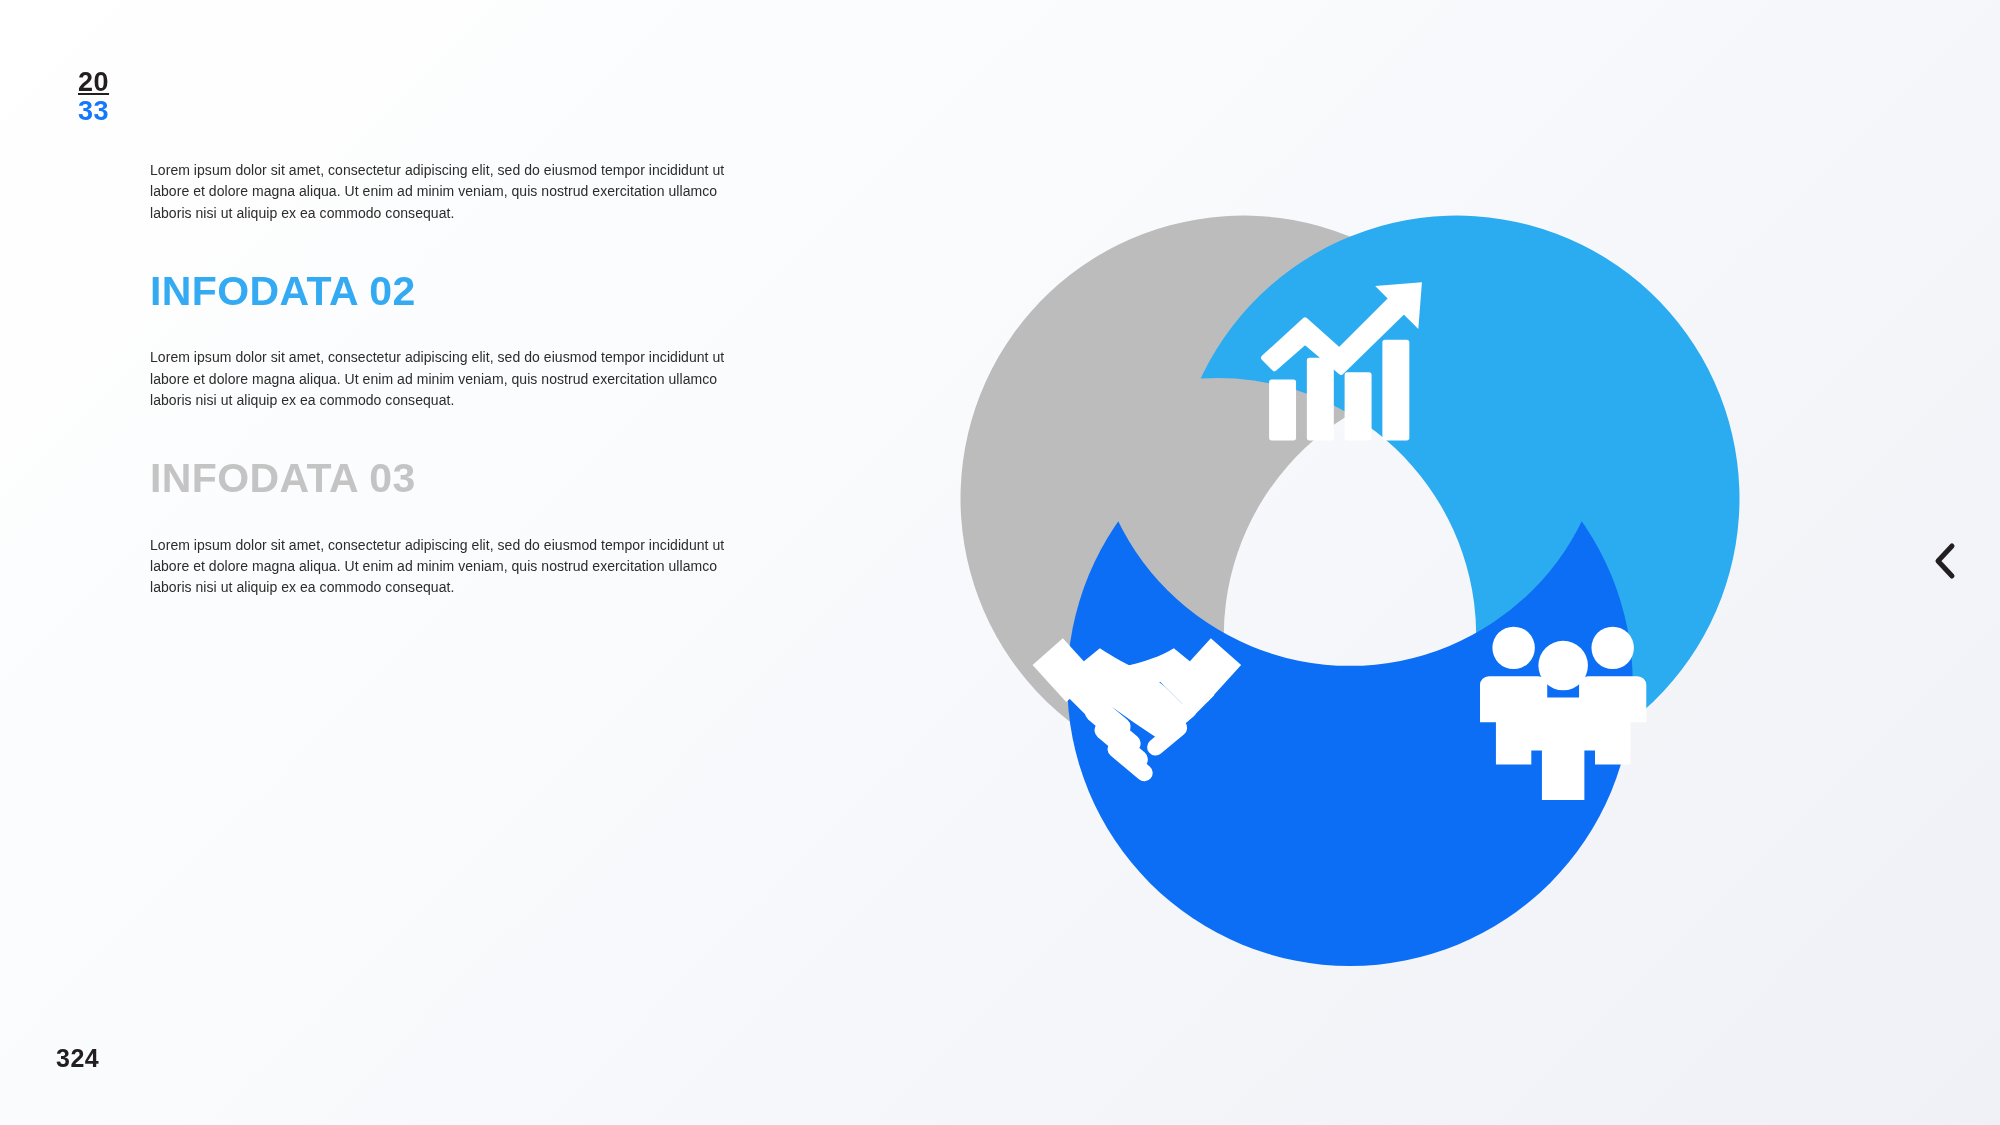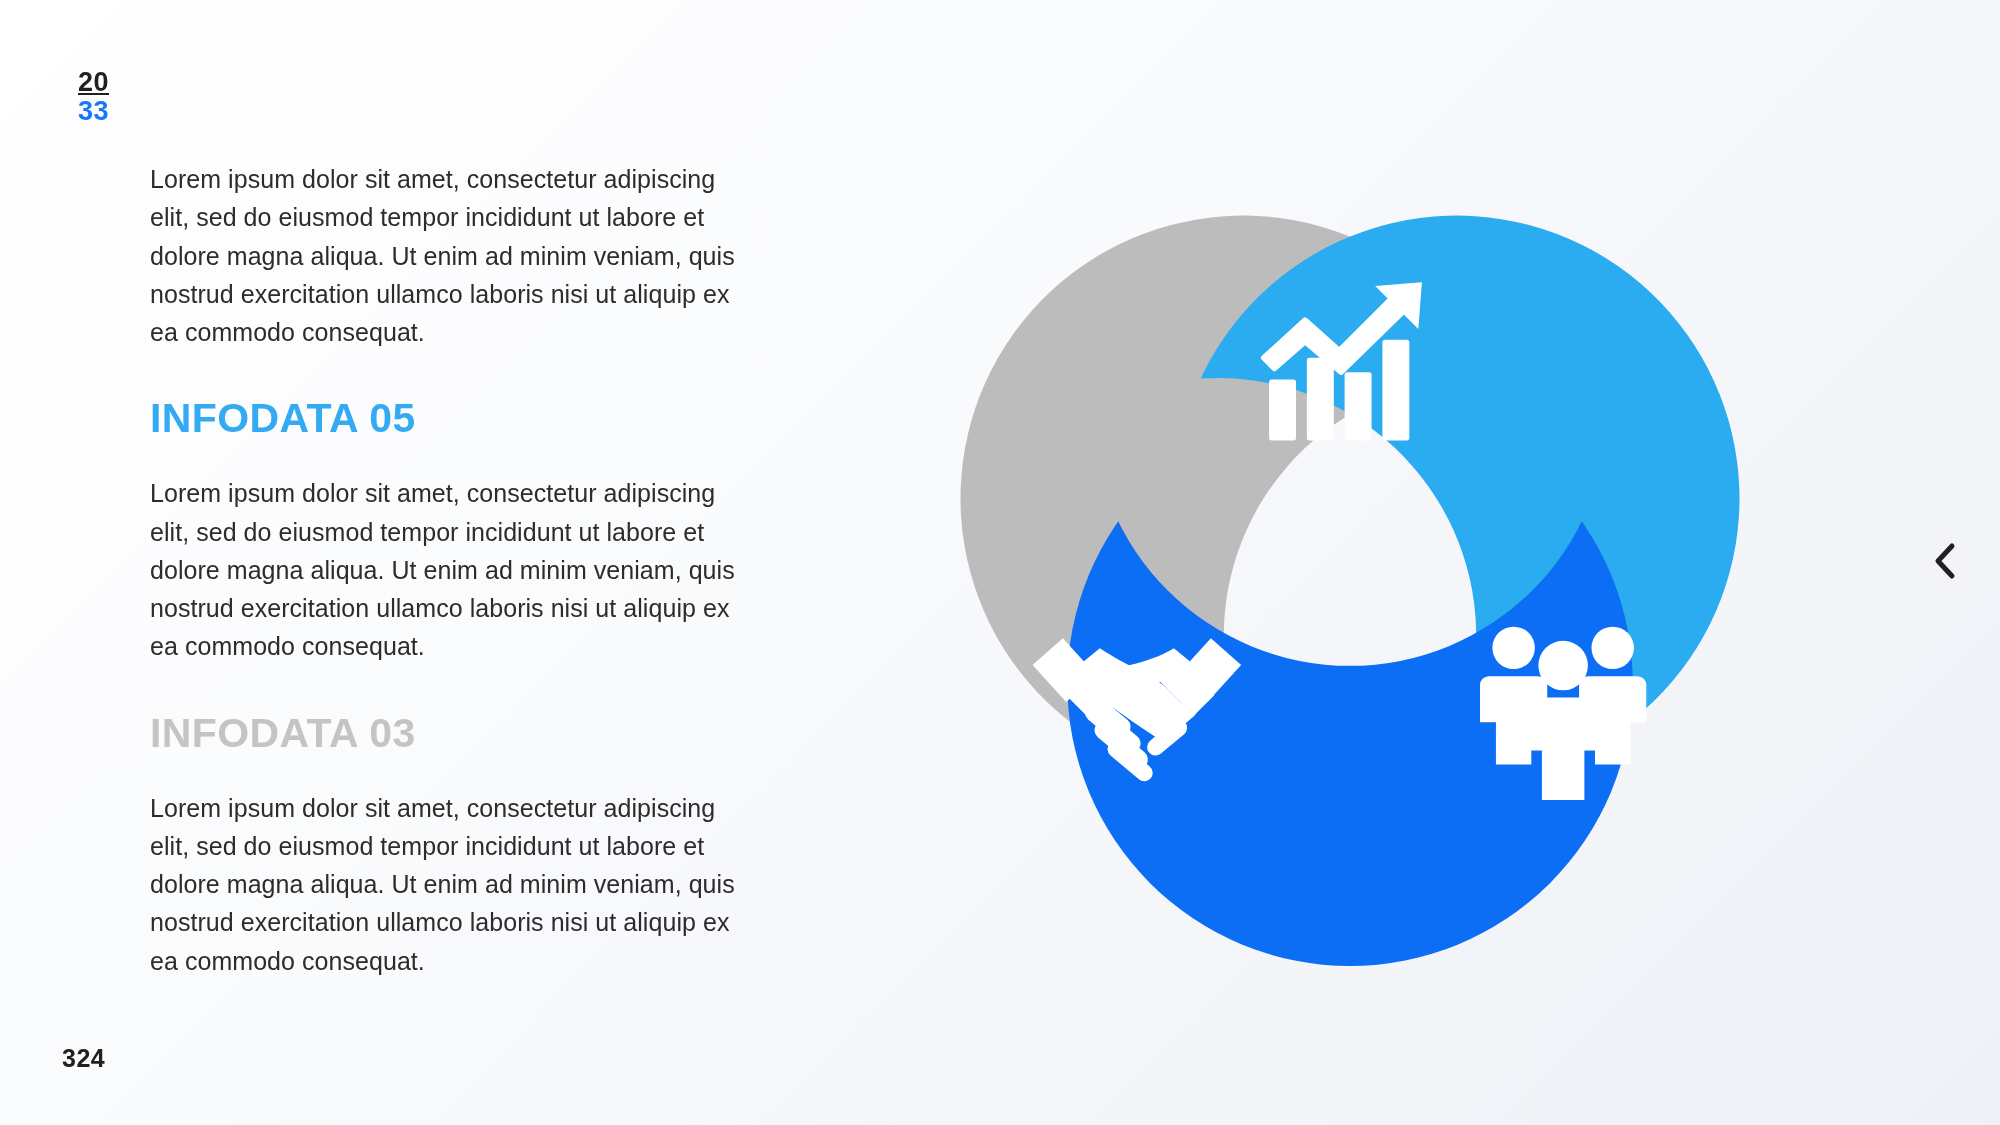--- a/index.html
+++ b/index.html
@@ -69,7 +69,7 @@
   .info-heading.accent-3 { color: #c4c4c4; }
 
   .info-body {
-    font-size: 25px;
+    font-size: 14px;
     line-height: 1.53;
     color: #2c2c2c;
     margin: 0;

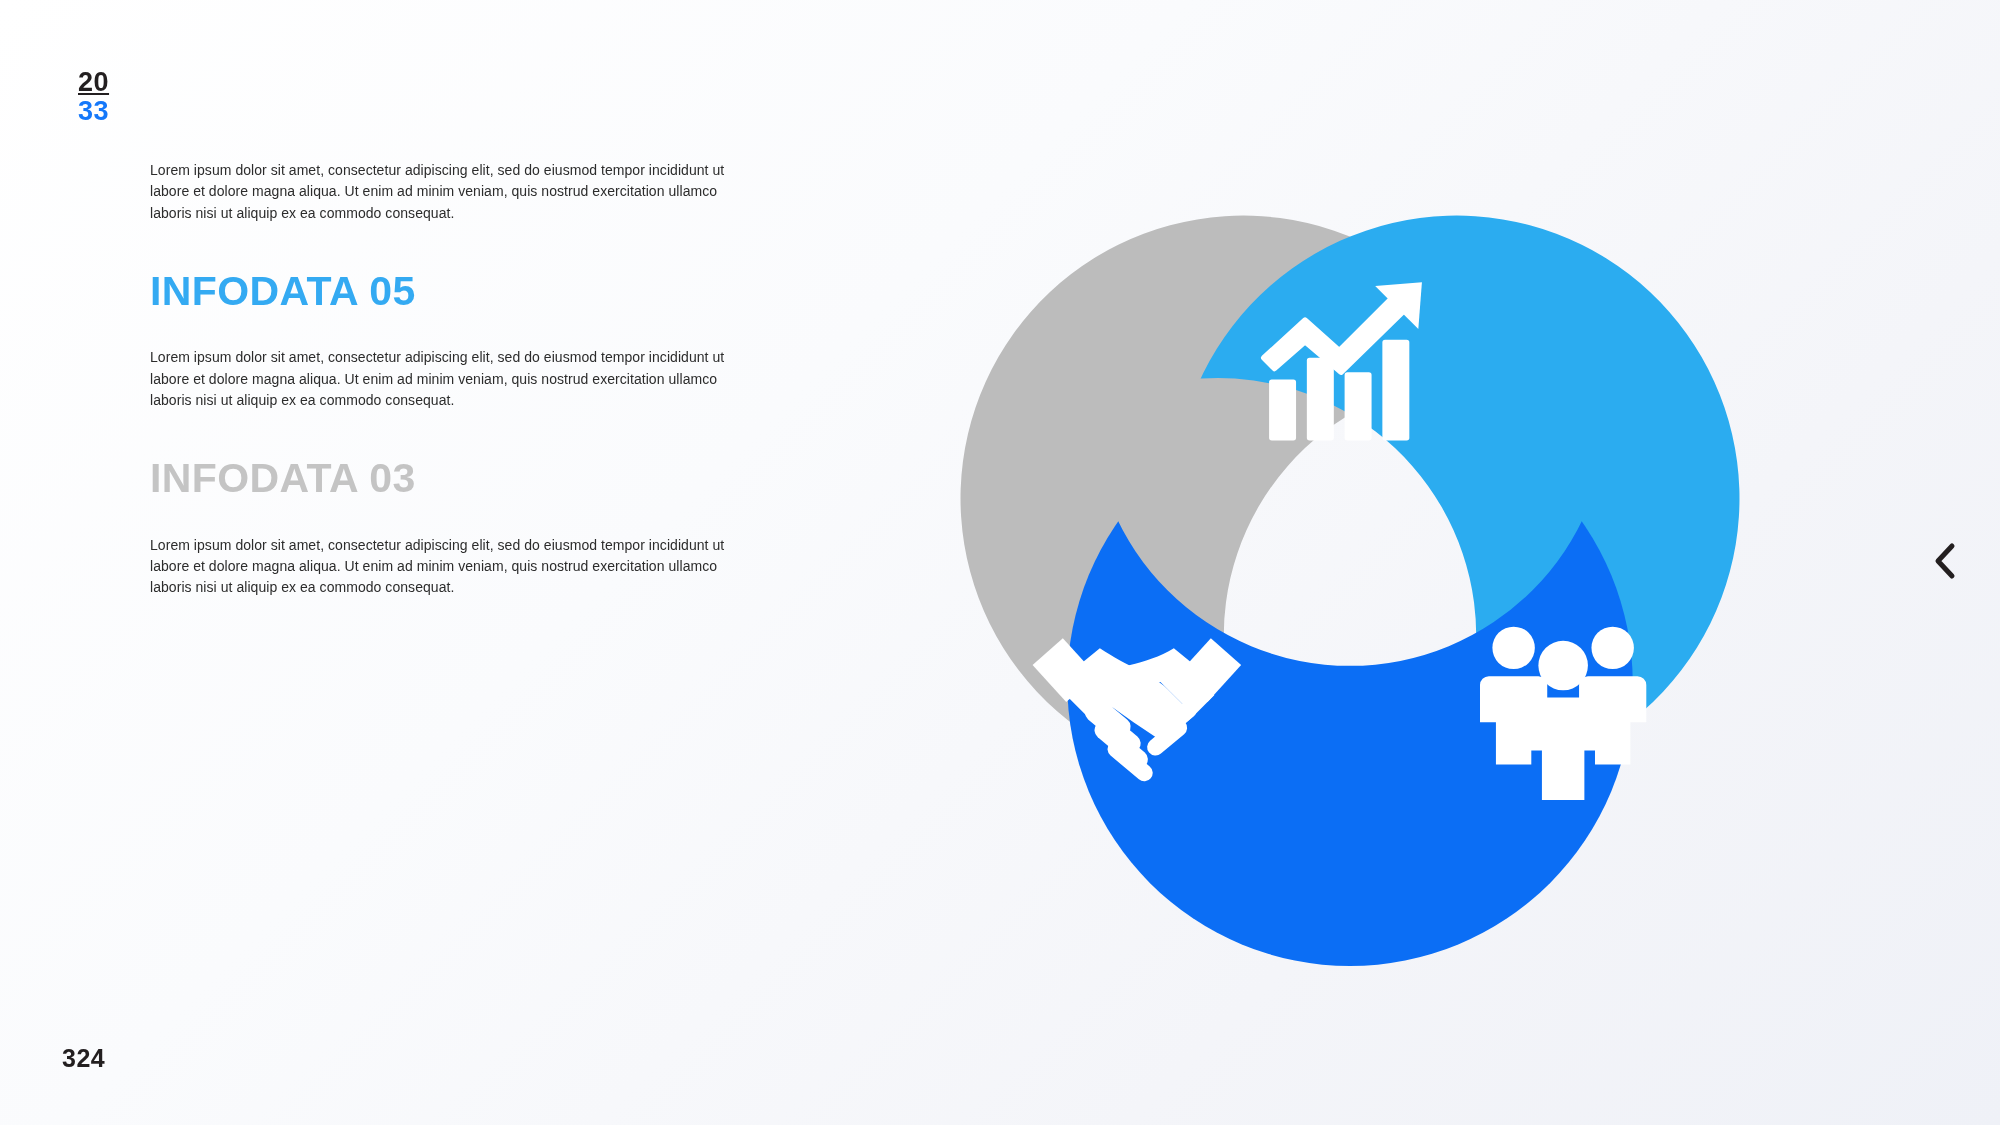--- a/index.html
+++ b/index.html
@@ -134,7 +134,7 @@
     </div>
 
     <div class="info-block">
-      <h2 class="info-heading accent-2">INFODATA 05</h2>
+      <h2 class="info-heading accent-2">INFODATA 02</h2>
       <p class="info-body">Lorem ipsum dolor sit amet, consectetur adipiscing elit, sed do eiusmod tempor incididunt ut labore et dolore magna aliqua. Ut enim ad minim veniam, quis nostrud exercitation ullamco laboris nisi ut aliquip ex ea commodo consequat.</p>
     </div>
 

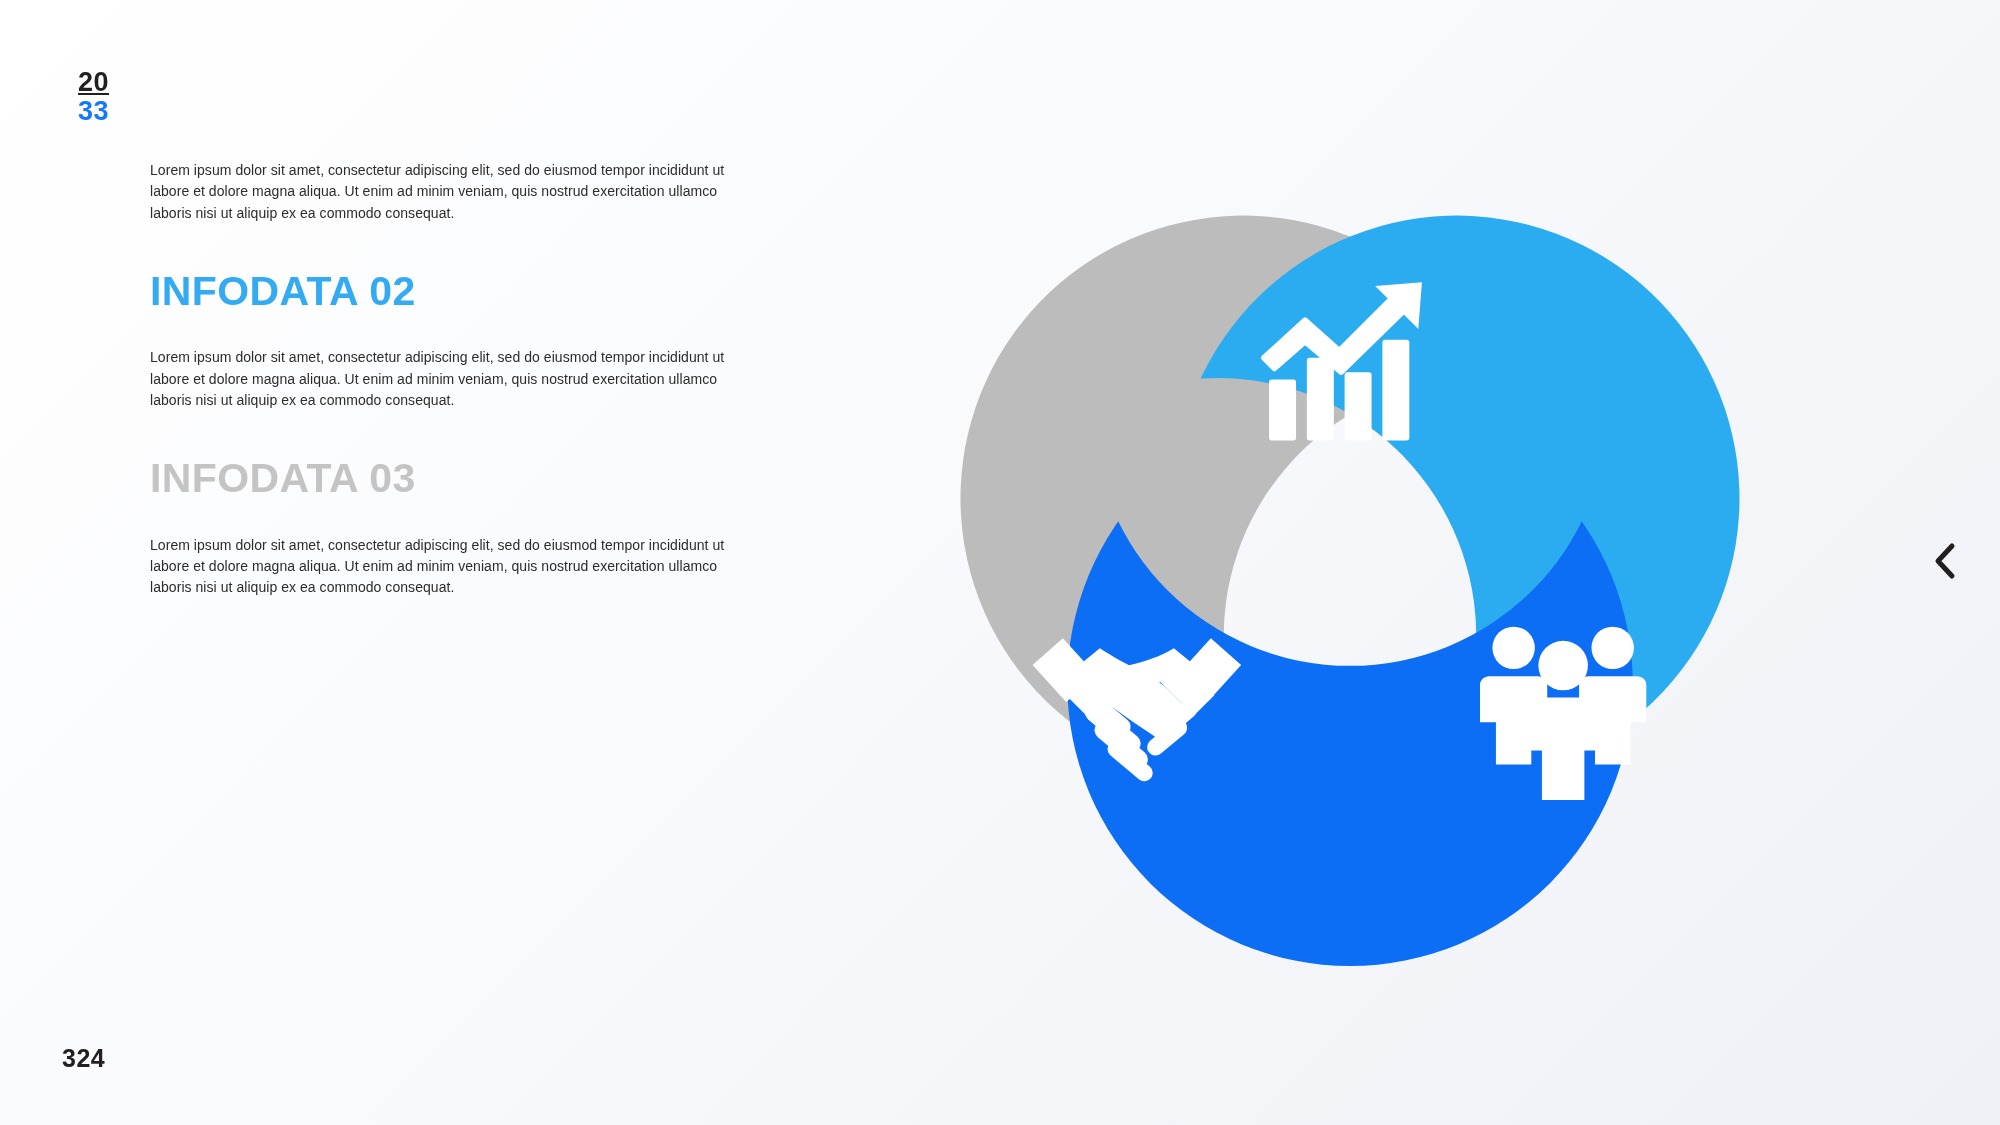--- a/index.html
+++ b/index.html
@@ -80,7 +80,7 @@
   
   .page-number {
     position: absolute;
-    left: 62px;
+    left: 56px;
     bottom: 52px;
     font-size: 25px;
     font-weight: bold;

